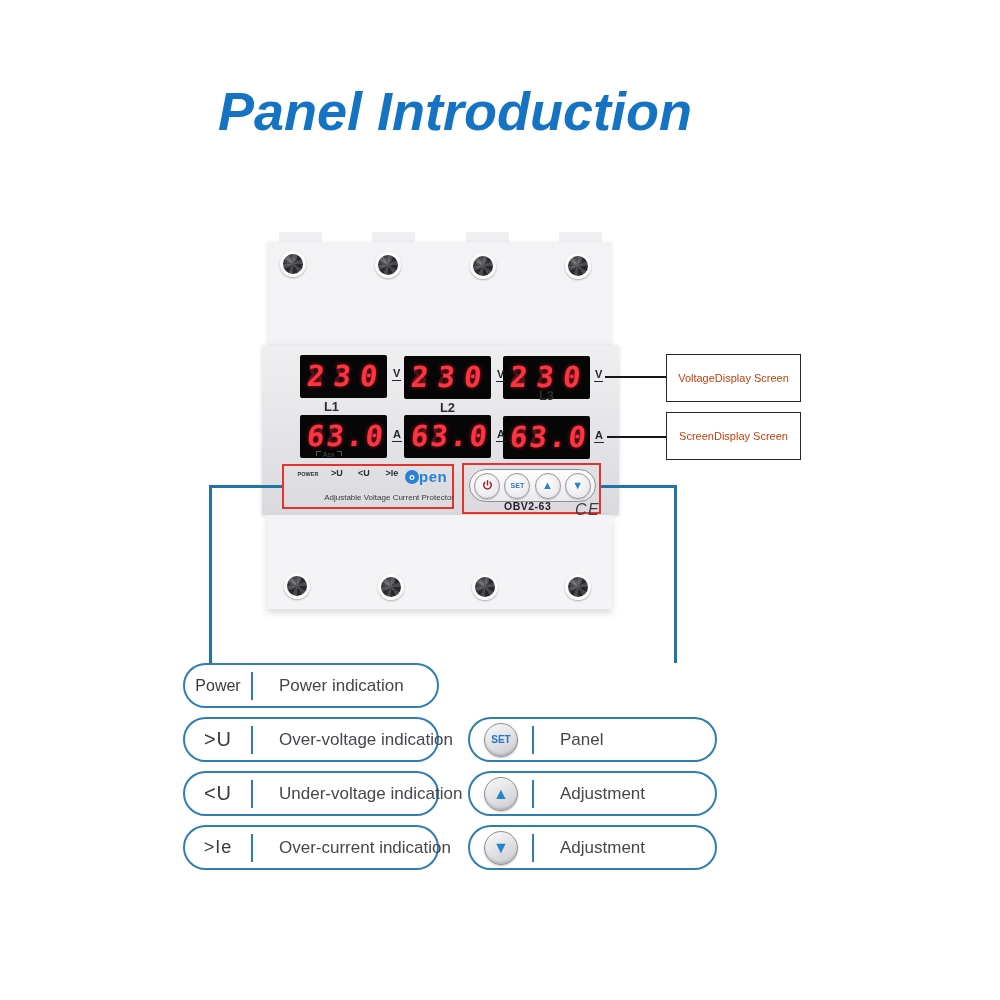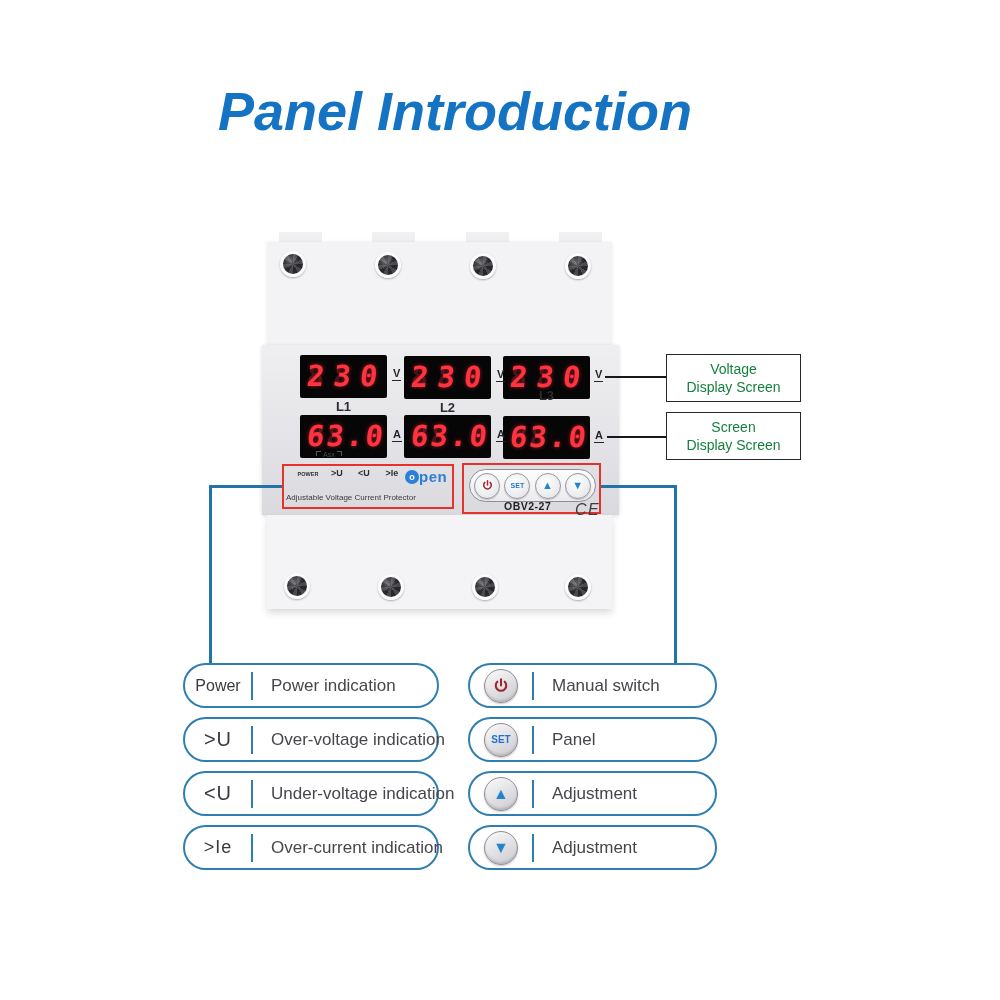--- a/index.html
+++ b/index.html
@@ -85,8 +85,8 @@
 
   
   .scbox { position:absolute; left:666px; width:135px; height:48px; border:1.5px solid #27272b;
-           background:#fff; display:flex; flex-direction:column; align-items:center; justify-content:center;
-           font-size:14px; color:#15803d; line-height:1.32; }
+           background:#fff; display:flex; flex-direction:row; align-items:center; justify-content:center;
+           font-size:11px; color:#c2410c; line-height:1.32; }
 
   
   .pill { position:absolute; height:45px; border:2px solid #2e7fb0; border-radius:23px;

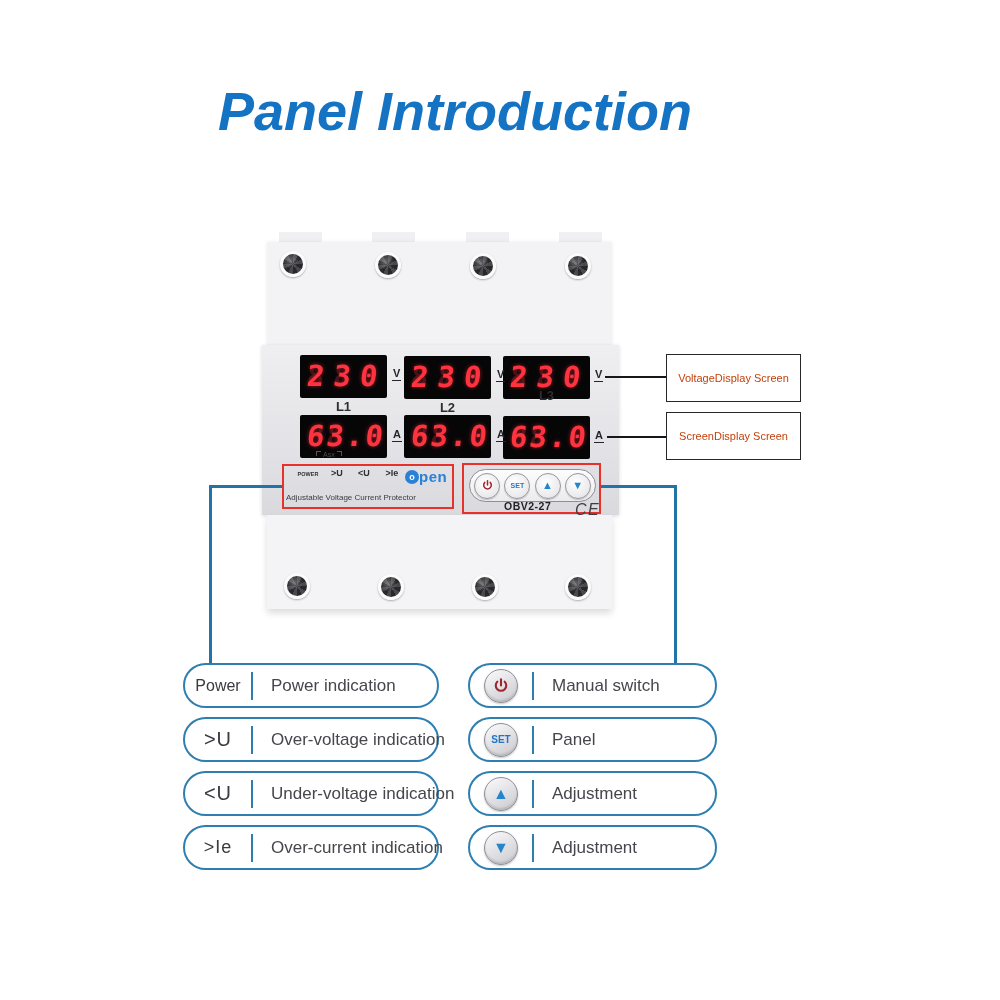--- a/index.html
+++ b/index.html
@@ -150,7 +150,7 @@
     <span class="unit" style="left:496px;top:368px">V</span>
     <span class="unit" style="left:594px;top:368px">V</span>
 
-    <span class="phl" style="left:300px;top:399px">L1</span>
+    <span class="phl" style="left:288px;top:399px">L1</span>
     <span class="phl" style="left:404px;top:400px">L2</span>
     <span class="phl" style="left:503px;top:388px">L3</span>
 

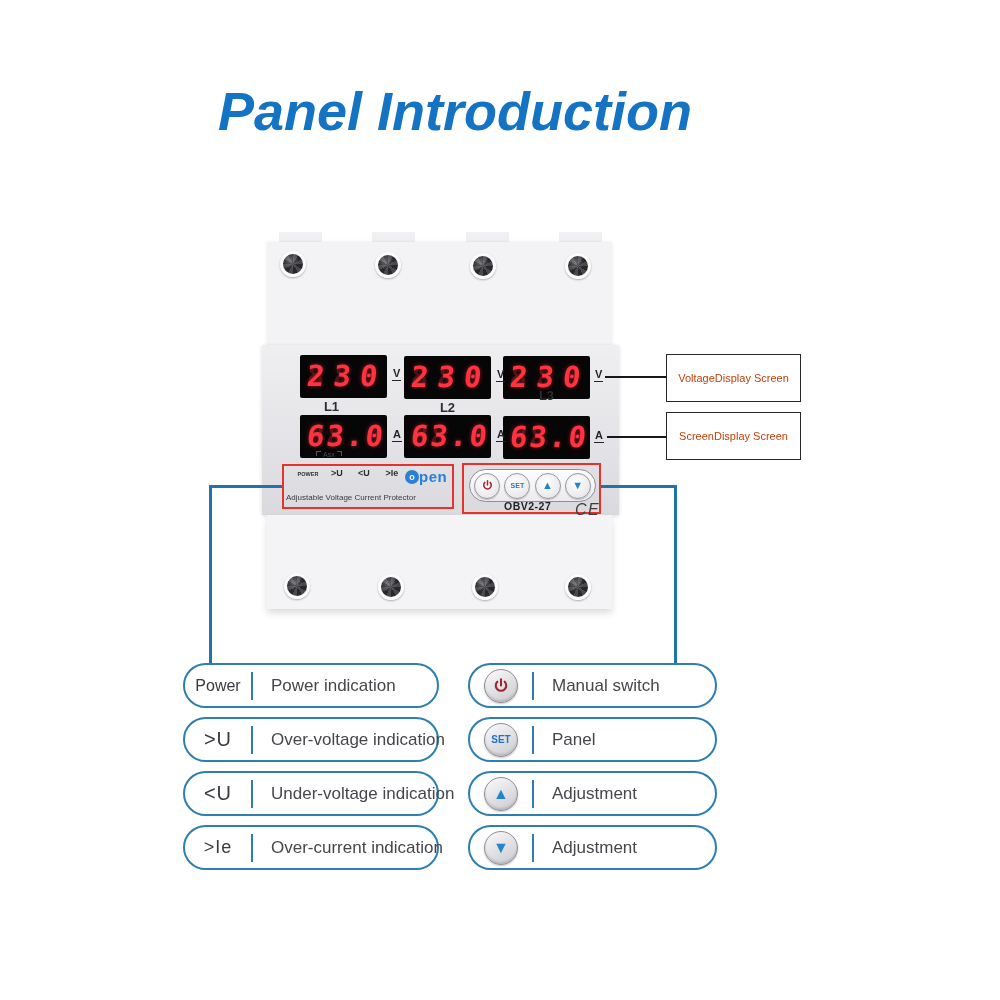--- a/index.html
+++ b/index.html
@@ -64,7 +64,7 @@
                color:#fff; font-size:9px; font-weight:bold; align-items:center; justify-content:center; }
   .brand .br { font-size:15px; font-weight:bold; color:#2b80d6; letter-spacing:.5px; line-height:1; }
 
-  .prod { position:absolute; left:286px; top:493px; width:168px; font-size:8px; color:#3a3a40; white-space:nowrap; }
+  .prod { position:absolute; left:286px; top:493px; width:168px; font-size:8px; color:#3a3a40; white-space:nowrap;text-align:right; }
 
   .btnpill { position:absolute; left:469px; top:469px; width:127px; height:33px;
              border:1.5px solid #8e8e94; border-radius:17px;

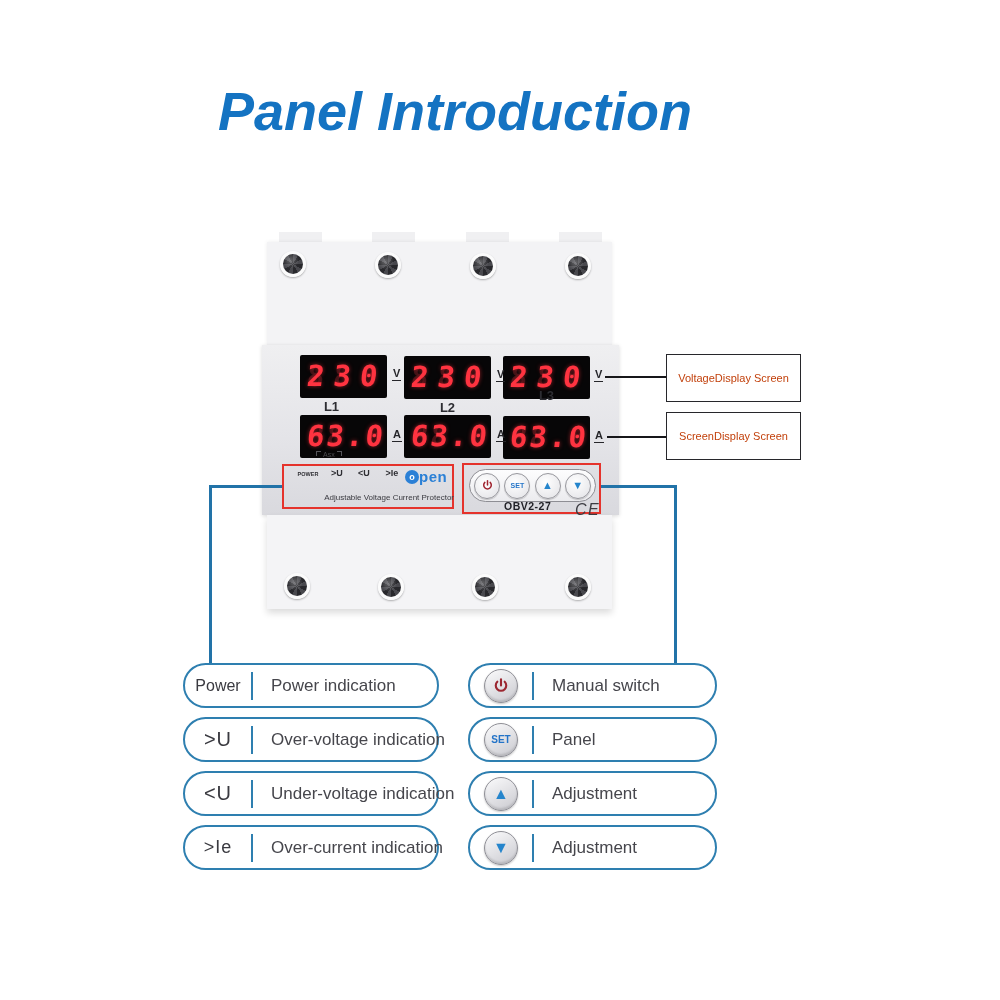--- a/index.html
+++ b/index.html
@@ -218,7 +218,7 @@
         <span class="arr">▼</span>
       </span>
     </div>
-    <span class="model">OBV2-27</span>
+    <span class="model">OBV2-63</span>
     <span class="cemark">CE</span>
   </div>
 

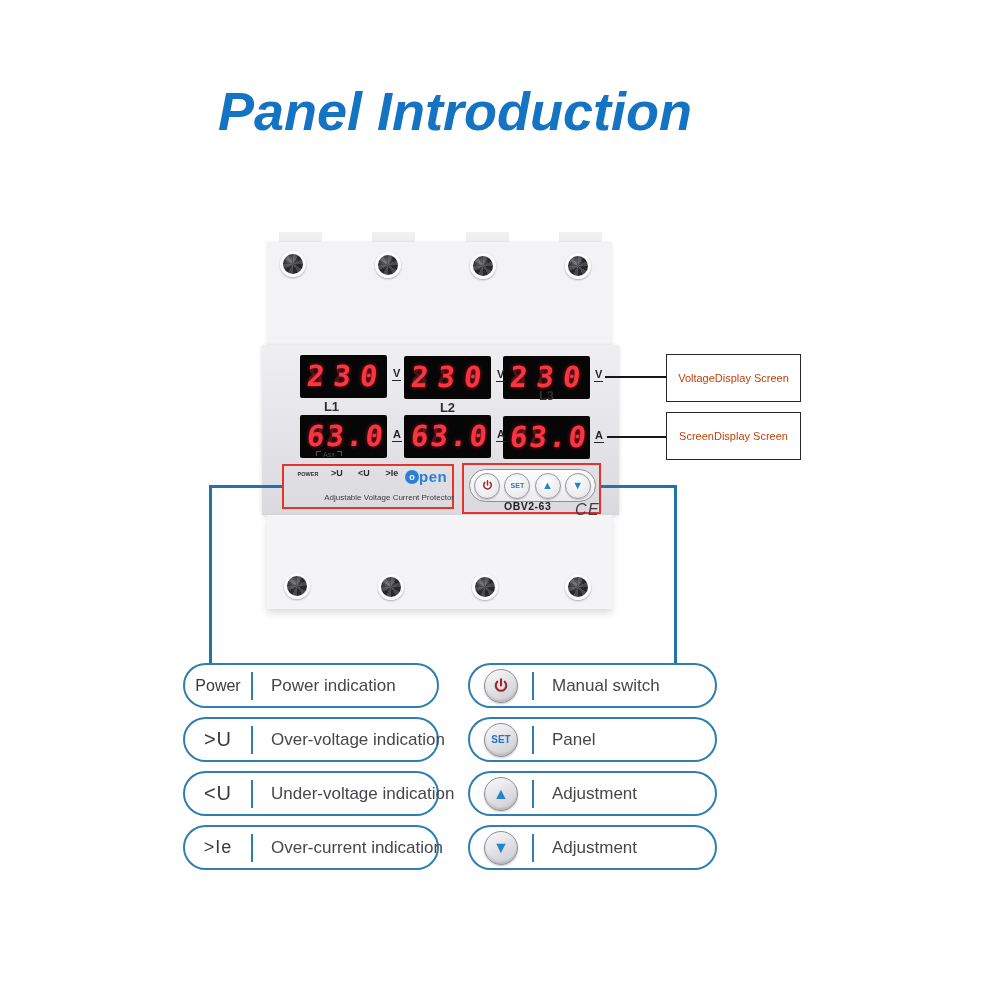--- a/index.html
+++ b/index.html
@@ -97,7 +97,7 @@
   .sym-word { font-size:16px; }
   .sym-math { font-size:20px; letter-spacing:1px; }
   .pdiv { width:2px; height:28px; background:#2e7fb0; flex:none; }
-  .pdesc { margin-left:18px; font-size:17px; color:#46464c; white-space:nowrap; }
+  .pdesc { margin-left:26px; font-size:17px; color:#46464c; white-space:nowrap; }
   .licon { width:62px; display:flex; justify-content:center; flex:none; }
   .iconc { width:34px; height:34px; border-radius:50%; border:1px solid #8f8f96;
            background:linear-gradient(150deg,#fbfbfc,#c9c9cf);

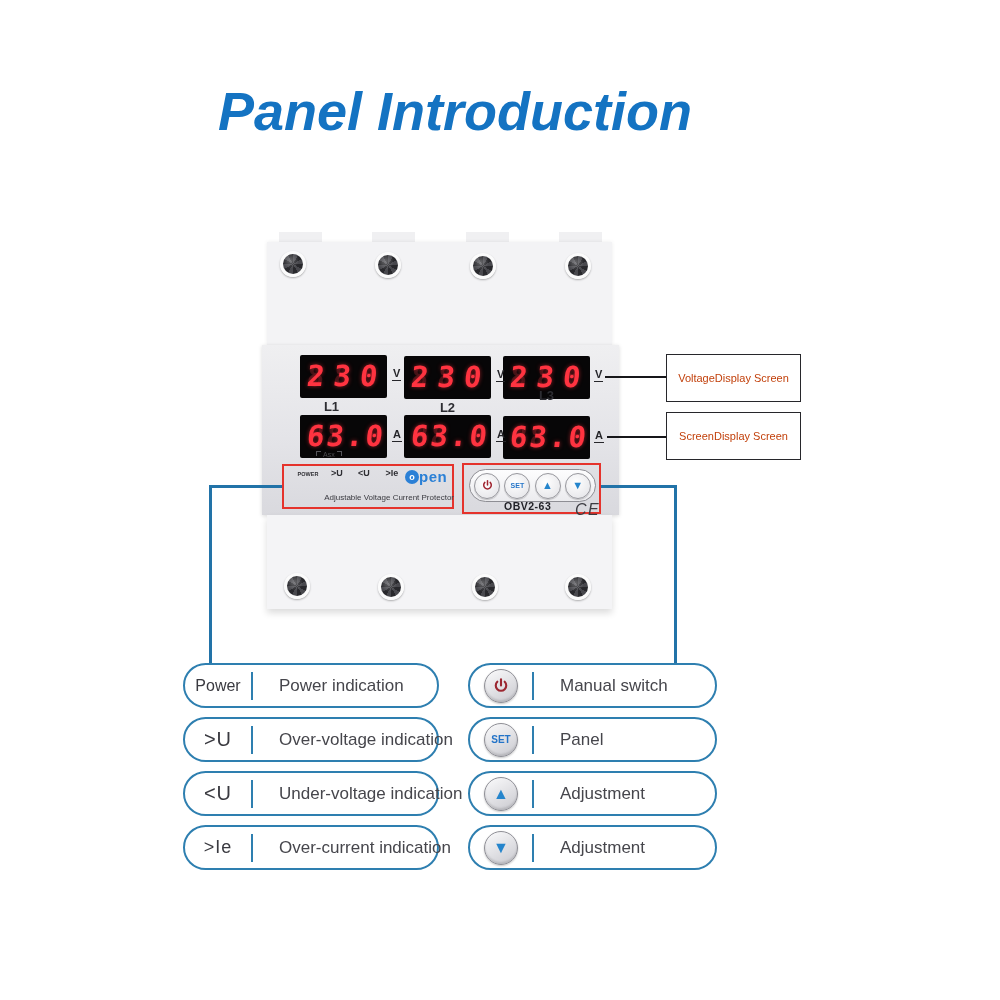--- a/index.html
+++ b/index.html
@@ -260,18 +260,6 @@
     <span class="pdesc">Over-current indication</span>
   </div>
 
-  <div class="pill pill-r" style="top:663px">
-    <span class="licon">
-      <span class="iconc">
-        <svg width="18" height="18" viewBox="0 0 24 24" fill="none" stroke="#9c2731" stroke-width="2.8" stroke-linecap="round">
-          <path d="M12 3.2v8"></path>
-            <path d="M7.1 6.3a7 7 0 1 0 9.8 0"></path>
-        </svg>
-      </span>
-    </span>
-    <span class="pdiv"></span>
-    <span class="pdesc">Manual switch</span>
-  </div>
   <div class="pill pill-r" style="top:717px">
     <span class="licon">
       <span class="iconc">

